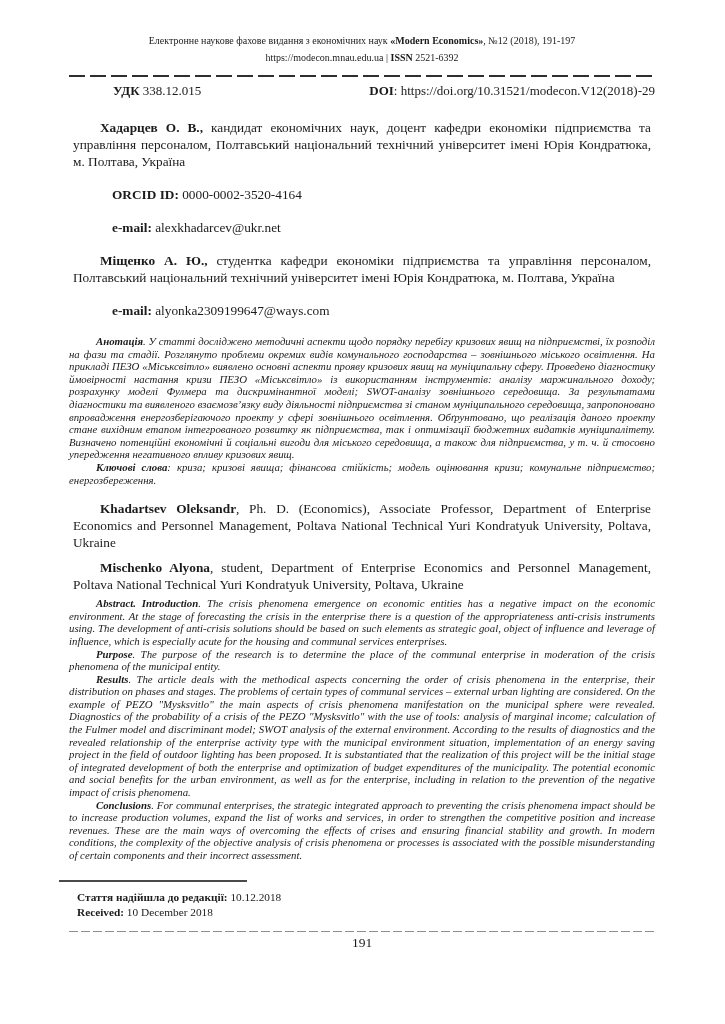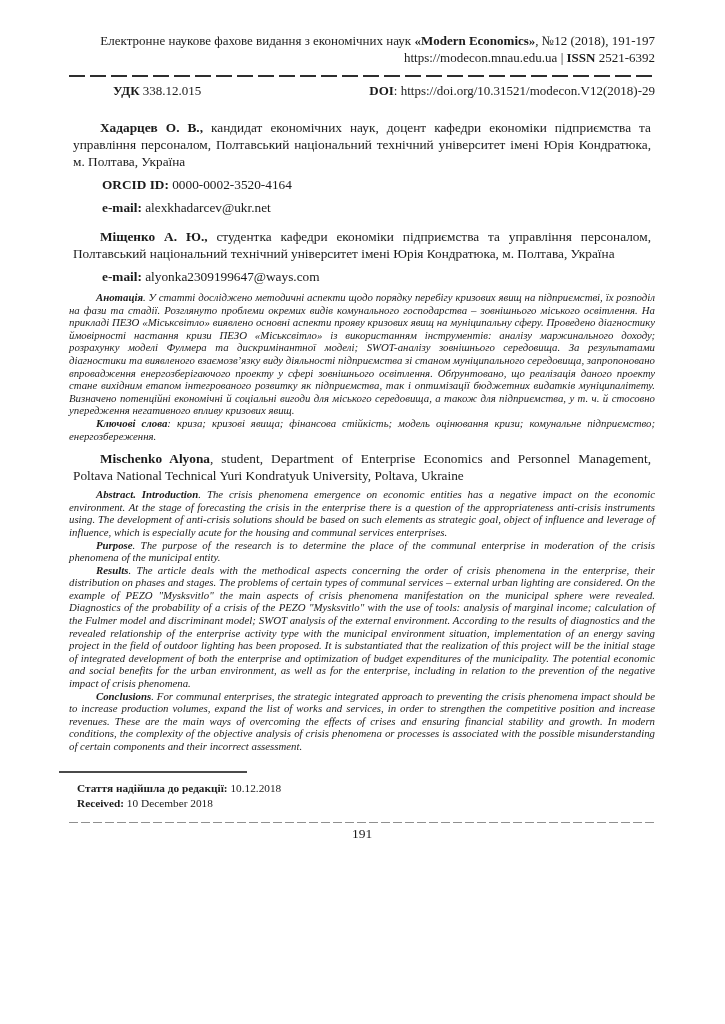--- a/index.html
+++ b/index.html
@@ -6,7 +6,7 @@
   body{width:725px;height:1024px;background:#ffffff;overflow:hidden;
        font-family:"Liberation Serif",serif;color:#1b1b1b;}
   .page{padding:32px 70px 0 69px;}
-  .jline{font-size:13px;line-height:17px;text-align:right;margin:0;}
+  .jline{font-size:10px;line-height:17px;text-align:center;margin:0;}
   .b{font-weight:bold;}
   .bi{font-weight:bold;font-style:italic;}
   .rule-top{height:2px;margin:9px 0 5px 0;

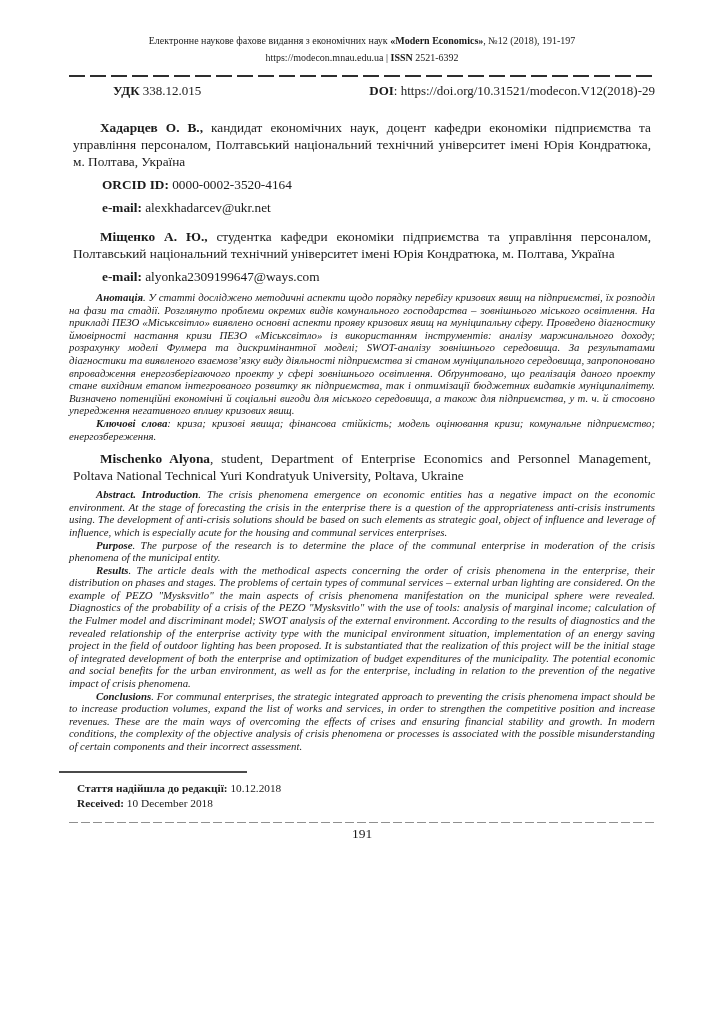--- a/index.html
+++ b/index.html
@@ -14,7 +14,7 @@
   .meta{display:flex;justify-content:space-between;font-size:13px;line-height:17px;margin-bottom:20px;margin-left:44px;}
   .para{font-size:13.3px;line-height:17px;text-align:justify;text-indent:27px;margin:4px;}
   .mt8{margin-top:8px;} .mt12{margin-top:12px;} .mt14{margin-top:14px;}
-  .contact{font-size:13.3px;line-height:17px;padding-left:27px;margin:6px;font-family:Liberation Serif, serif;}
+  .contact{font-size:13.3px;line-height:17px;padding-left:27px;margin:16px;font-family:Liberation Serif, serif;}
   .title{font-size:15.6px;font-weight:bold;text-align:center;line-height:19px;margin:16px 0 8px 0;}
   .title-en{font-size:16px;font-weight:bold;text-align:center;line-height:20px;margin:16px 0 10px 0;}
   .abs{font-size:10.8px;font-style:italic;line-height:12.6px;text-align:justify;text-indent:27px;margin:0;}

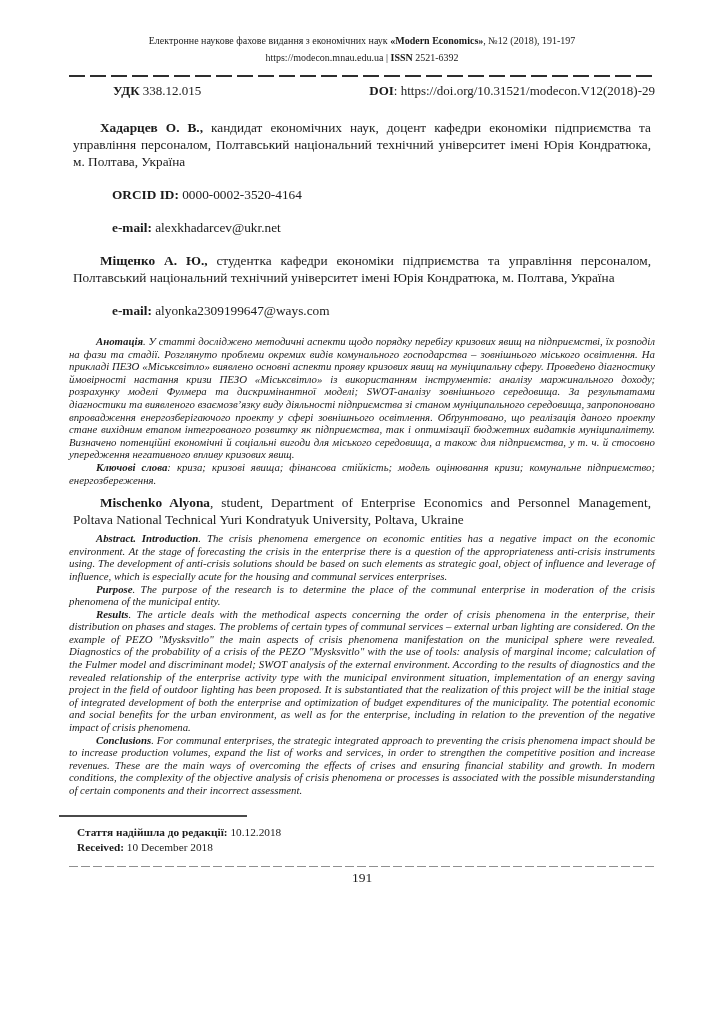--- a/index.html
+++ b/index.html
@@ -53,6 +53,7 @@
 
   <p class="abs"><span class="bi">Ключові слова</span><span>: криза; кризові явища; фінансова стійкість; модель оцінювання кризи; комунальне підприємство; енергозбереження.</span></p>
 
+  <p class="para mt14"><span class="b">Khadartsev Oleksandr</span><span>, Ph. D. (Economics), Associate Professor, Department of Enterprise Economics and Personnel Management, Poltava National Technical Yuri Kondratyuk University, Poltava, Ukraine</span></p>
 
   <p class="para mt8"><span class="b">Mischenko Alyona</span><span>, student, Department of Enterprise Economics and Personnel Management, Poltava National Technical Yuri Kondratyuk University, Poltava, Ukraine</span></p>
 

